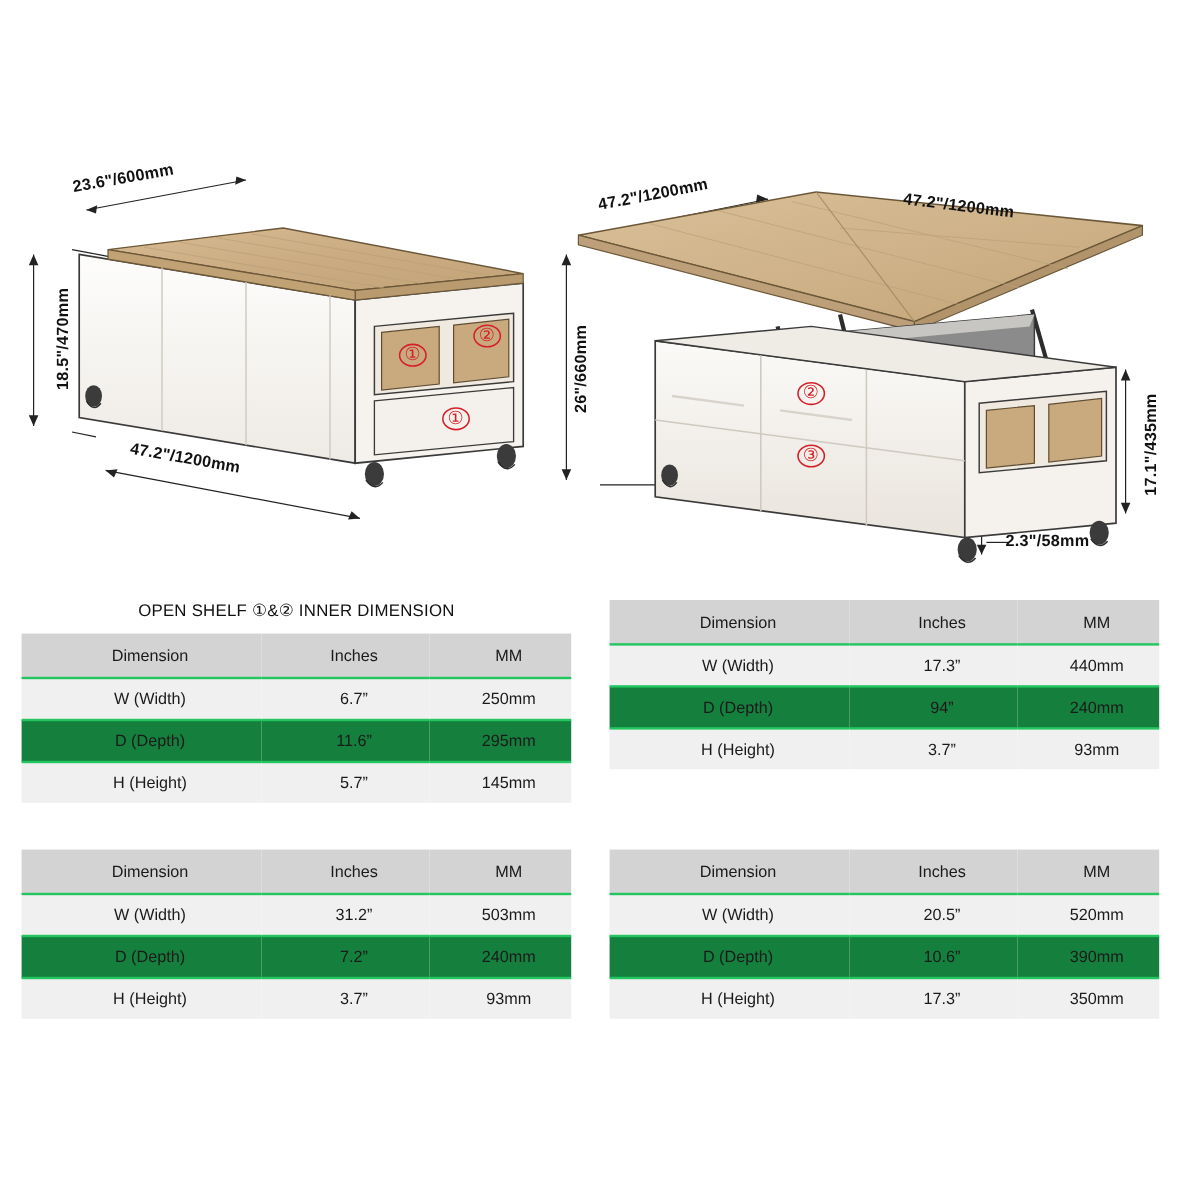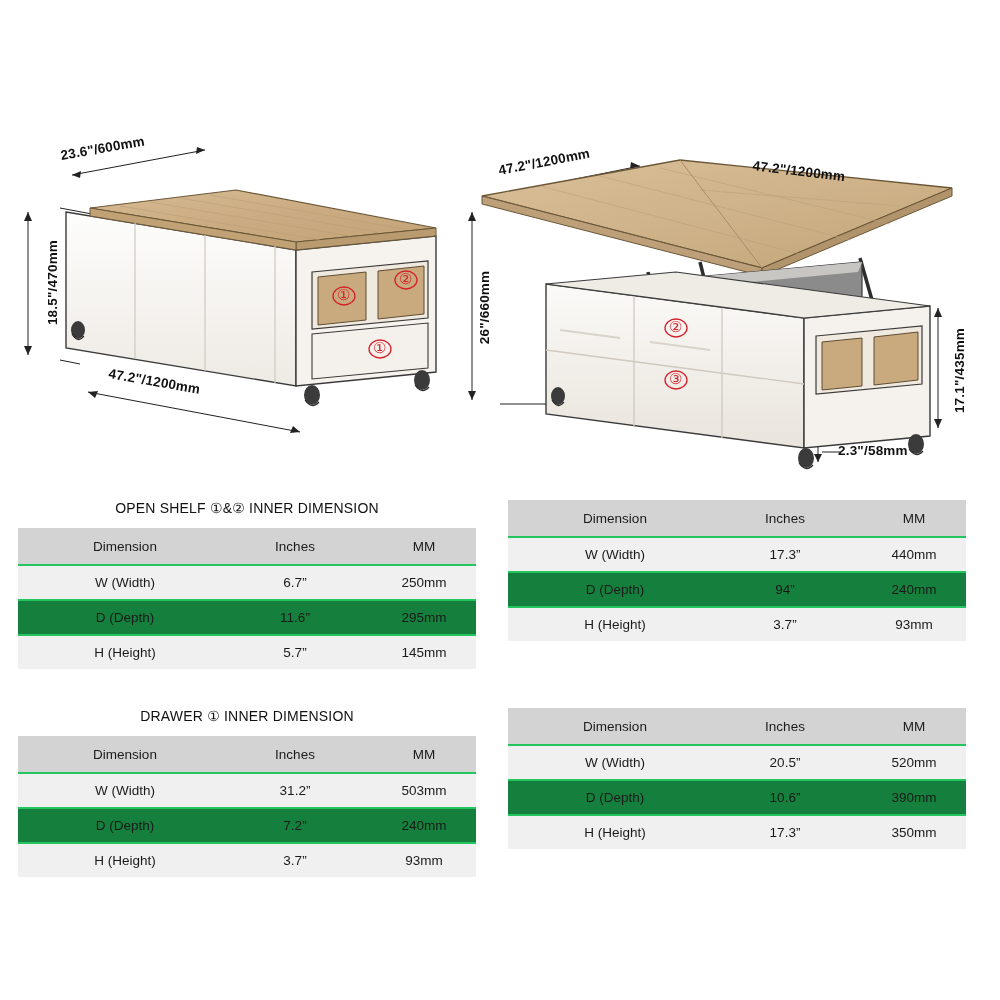--- a/index.html
+++ b/index.html
@@ -372,7 +372,6 @@
     </div>
 
     <div class="table-block tb-3">
-      <div class="table-title">DRAWER ① INNER DIMENSION</div>
       <table class="dims">
         <colgroup>
             <col class="c1">

